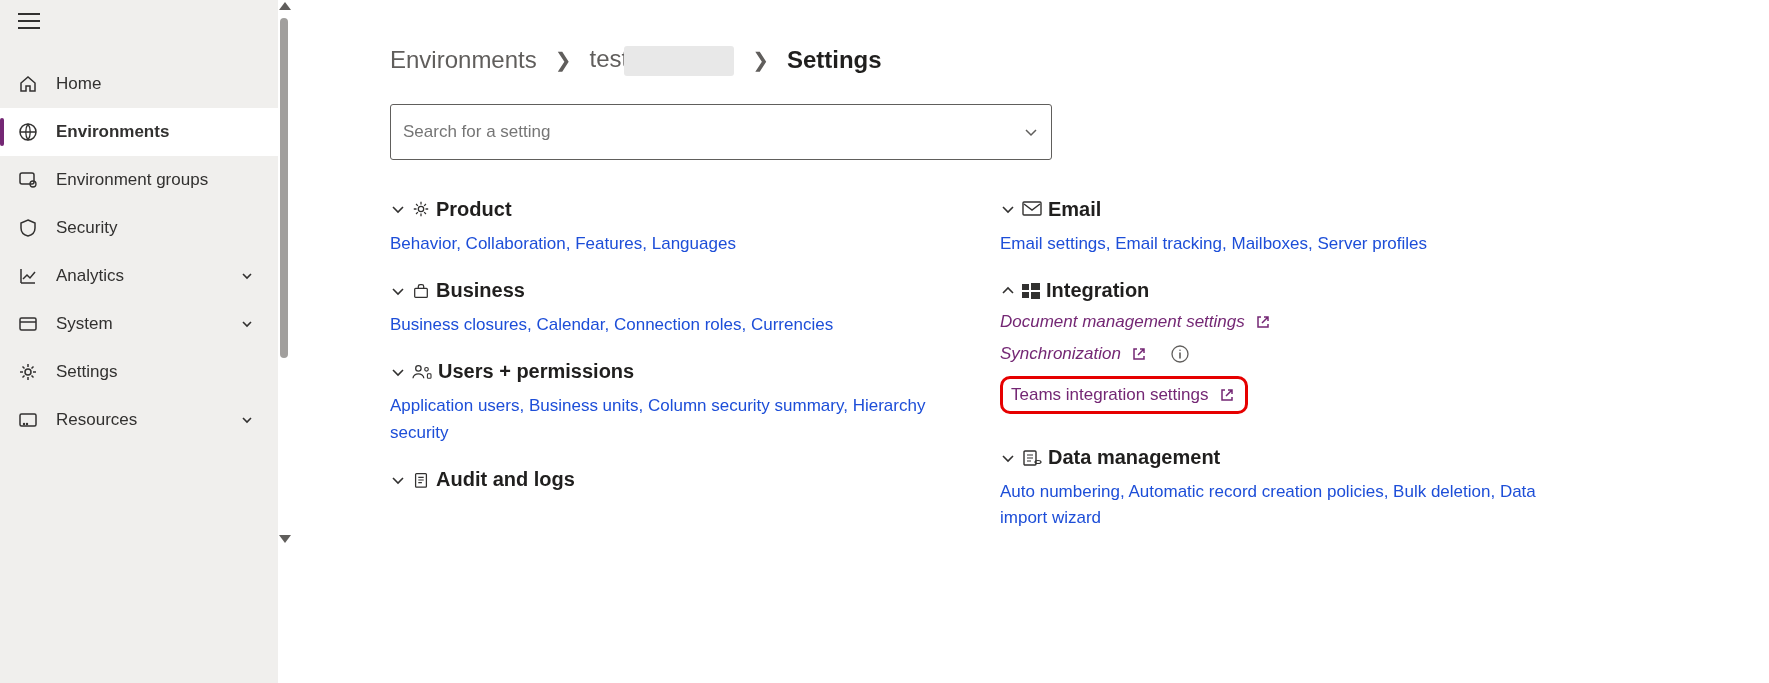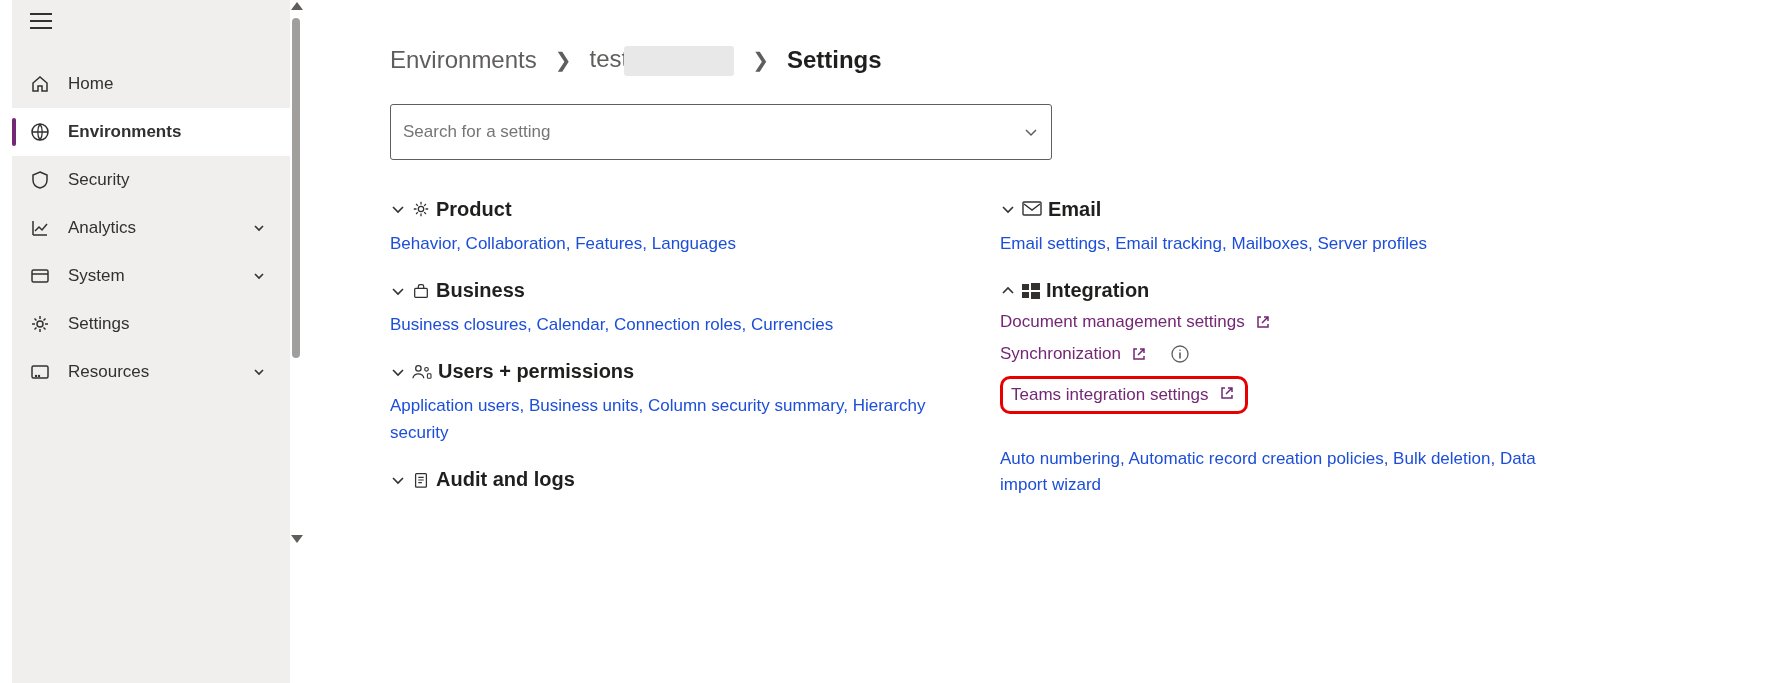--- a/index.html
+++ b/index.html
@@ -14,7 +14,7 @@
     }
     .sidebar {
       position: absolute;
-      left: 12px; top: 0;
+      left: 0; top: 0;
       width: 278px;
       height: 683px;
       background: #f0efed;

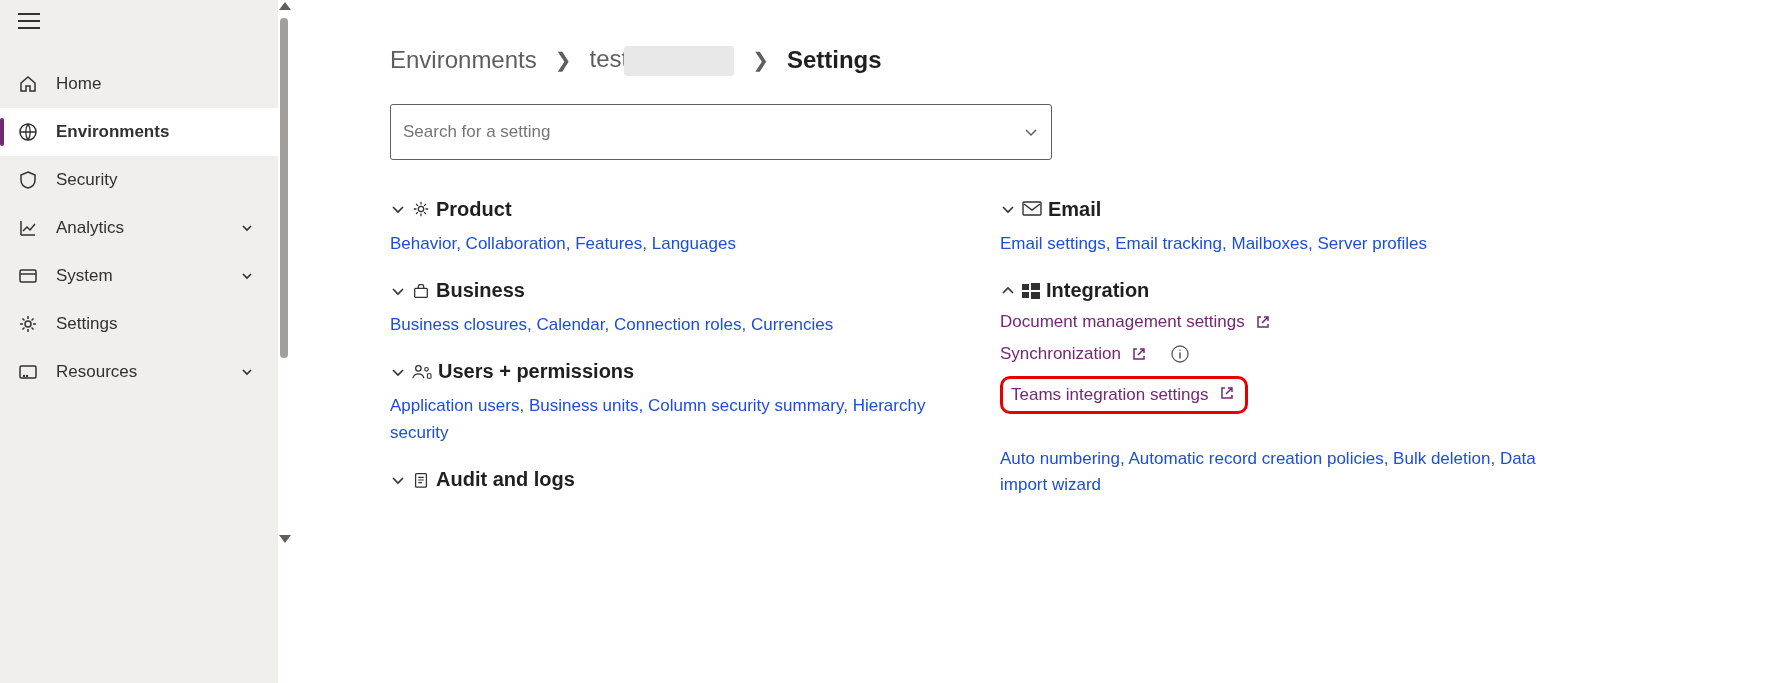--- a/index.html
+++ b/index.html
@@ -185,6 +185,15 @@
     <span>Environments</span>
   </div>
 
+  <div class="nav-item">
+    <span class="icon-slot">
+      <svg width="20" height="20" viewBox="0 0 20 20">
+          <rect x="2" y="3" width="14" height="11" rx="2" fill="none" stroke="#323130" stroke-width="1.5"></rect>
+          <circle cx="15" cy="14" r="3" fill="none" stroke="#323130" stroke-width="1.3"></circle>
+        </svg>
+    </span>
+    <span>Environment groups</span>
+  </div>
 
 
   <div class="nav-item">

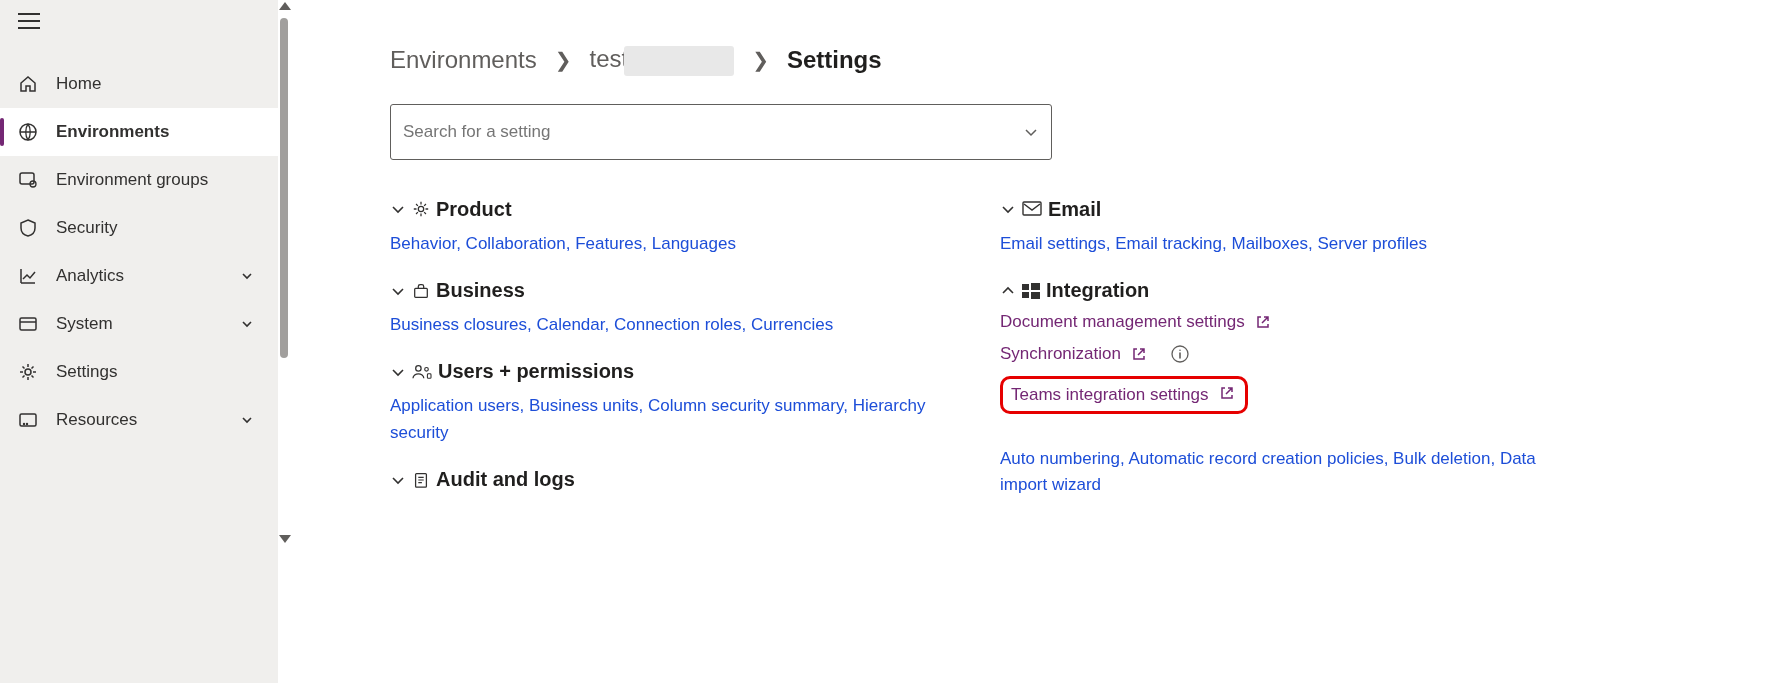--- a/index.html
+++ b/index.html
@@ -138,6 +138,7 @@
     .link-row {
       display: flex; align-items: center; gap: 10px;
       margin-bottom: 12px;
+      font-style: italic;
     }
     .link { color: #742774; font-size: 17px; cursor: pointer; }
     .open-icon { color: #742774; }

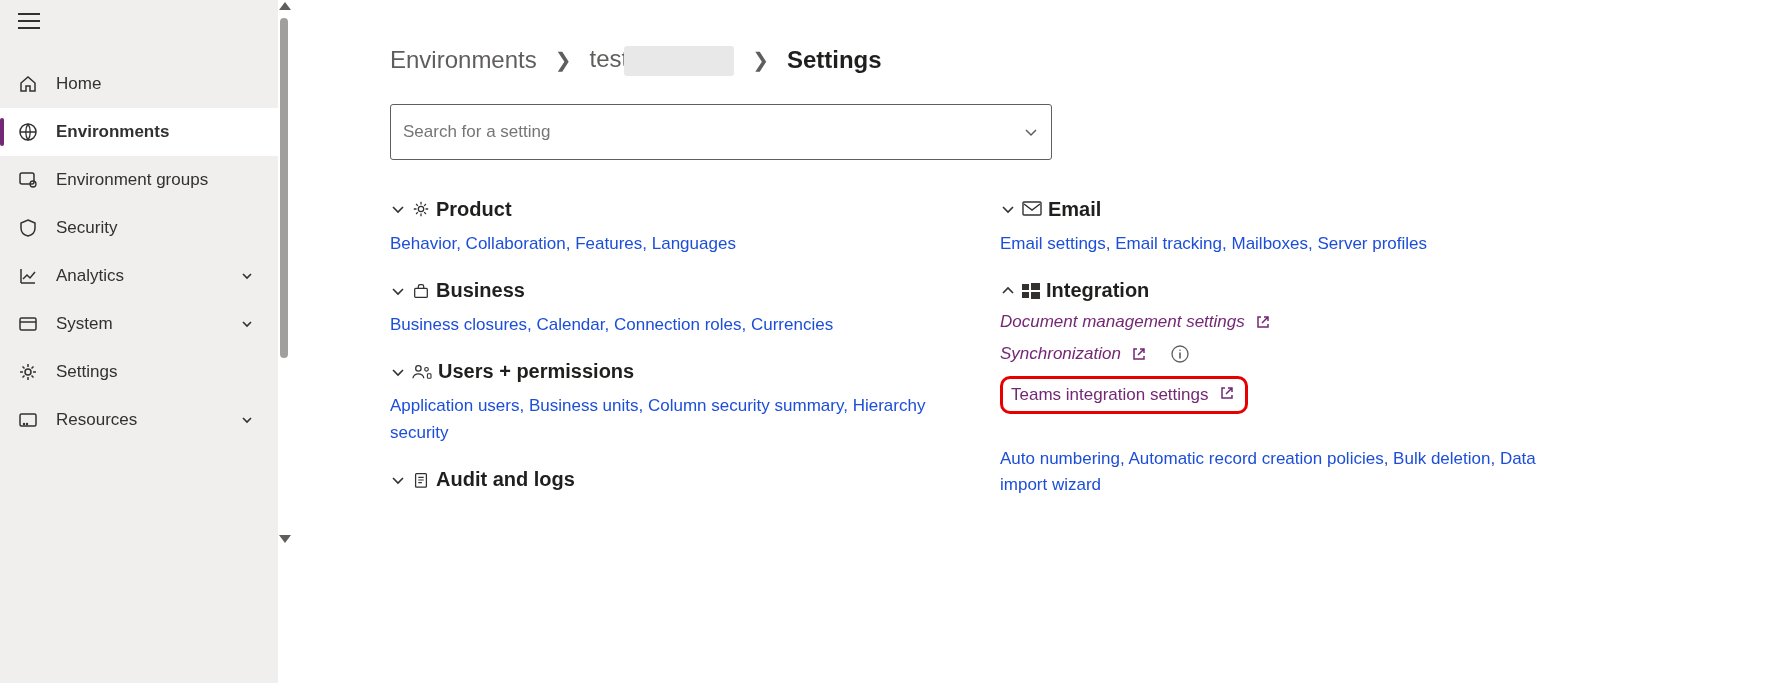--- a/index.html
+++ b/index.html
@@ -148,7 +148,7 @@
       border-radius: 10px;
       padding: 6px 10px 6px 8px;
       display: inline-flex;
-      align-items: flex-start;
+      align-items: center;
       gap: 10px;
       margin-bottom: 10px;
     }

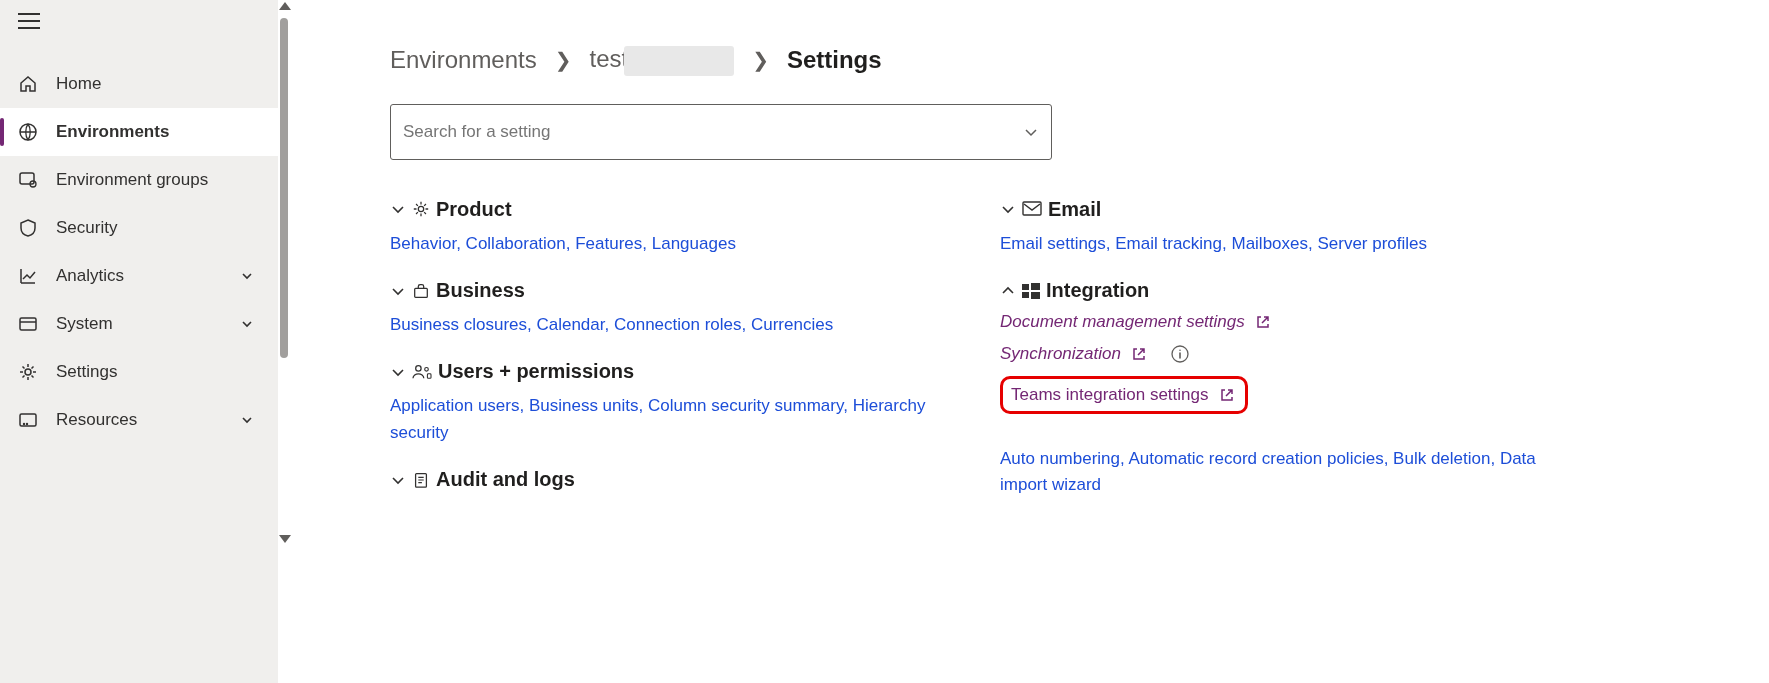--- a/index.html
+++ b/index.html
@@ -442,6 +442,21 @@
       </div>
 
       <div class="group">
+        <div class="group-header">
+          <span>
+              <svg width="16" height="16" viewBox="0 0 16 16">
+                <path d="M3 6l5 5 5-5" fill="none" stroke="#323130" stroke-width="1.6"></path>
+              </svg>
+            </span>
+          <span>
+              <svg width="20" height="18" viewBox="0 0 20 18">
+                <rect x="2" y="2" width="12" height="14" rx="1" fill="none" stroke="#323130" stroke-width="1.4"></rect>
+                <path d="M5 6h6M5 9h6M5 12h4" stroke="#323130" stroke-width="1.2"></path>
+                <ellipse cx="16" cy="13" rx="3" ry="1.5" fill="none" stroke="#323130" stroke-width="1.2"></ellipse>
+              </svg>
+            </span>
+          <span class="group-title">Data management</span>
+        </div>
         <div class="group-sub">Auto numbering, Automatic record creation policies, Bulk deletion, Data import wizard</div>
       </div>
 

